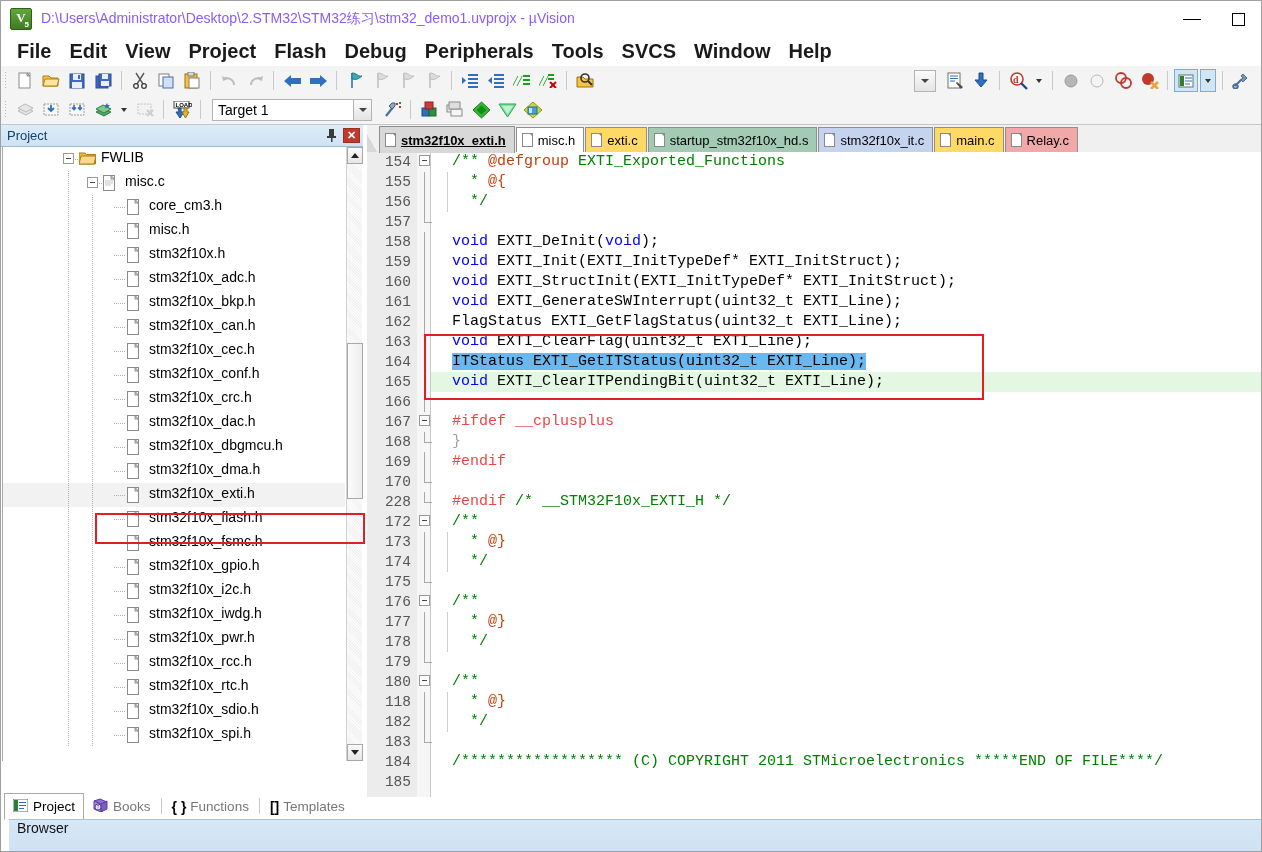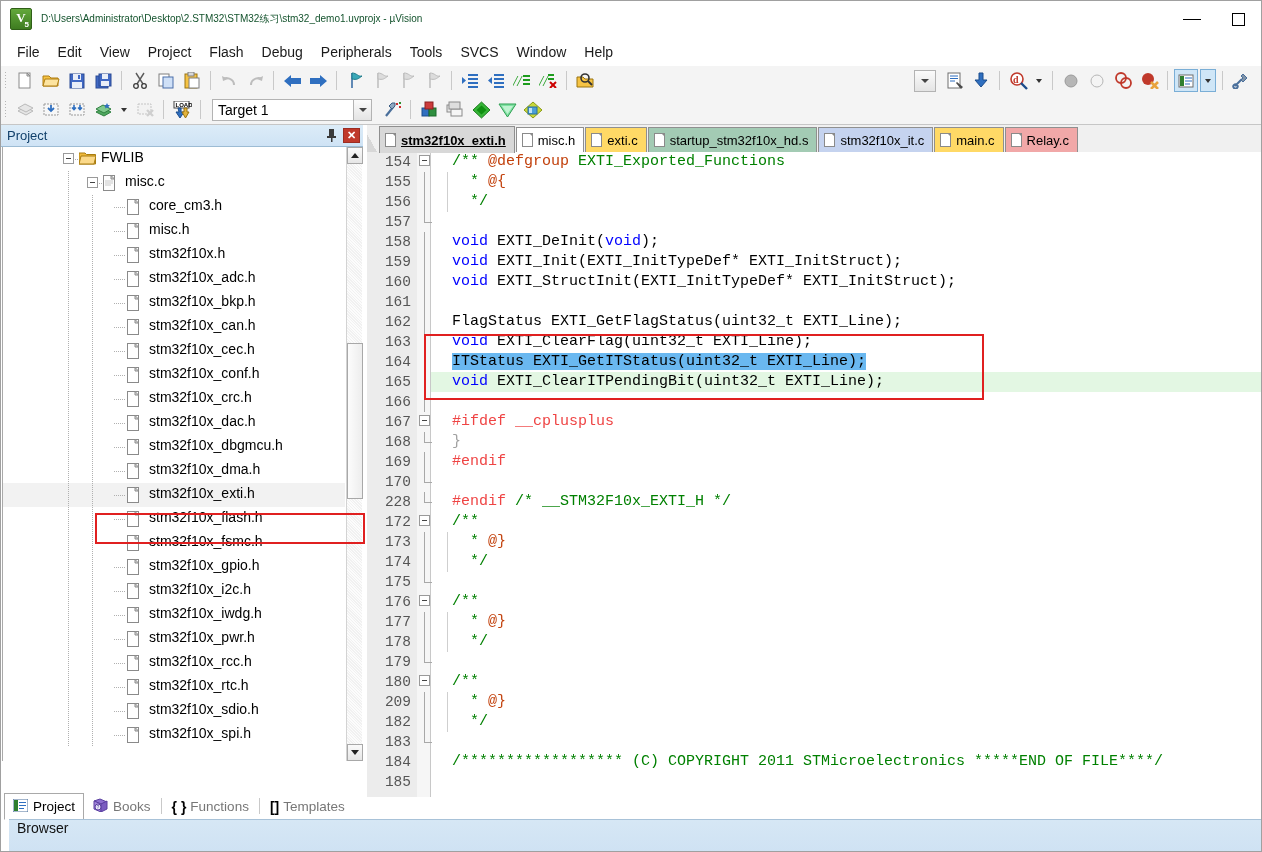--- a/index.html
+++ b/index.html
@@ -44,7 +44,7 @@
     color: #fff; font-size: 8px; font-weight: bold;
   }
   .title-text {
-    font-size: 10px; color: #14532d; white-space: nowrap;
+    font-size: 14px; color: #8b5cf6; white-space: nowrap;
     font-family: "Liberation Sans", sans-serif;
   }
   .win-buttons {

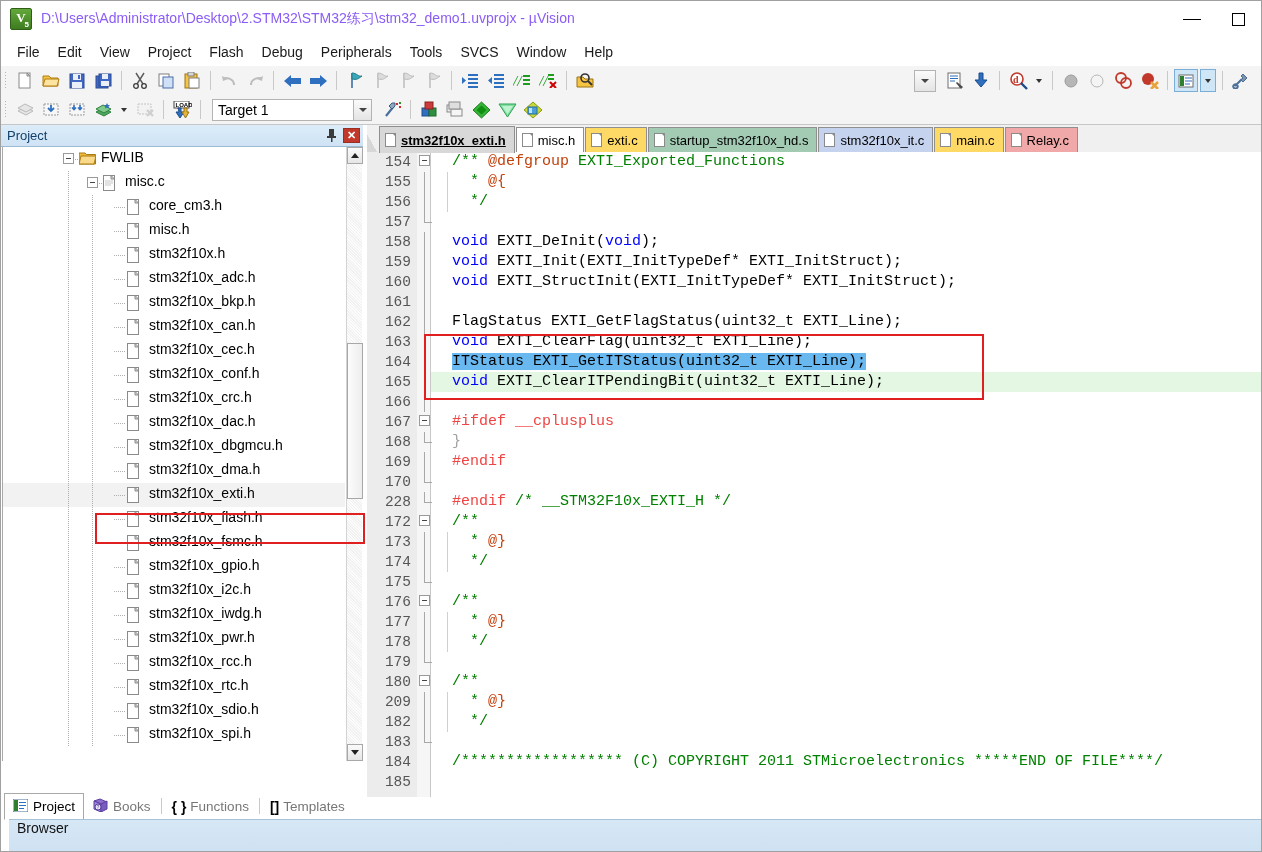--- a/index.html
+++ b/index.html
@@ -64,7 +64,7 @@
     border-bottom: 1px solid #ebebeb;
   }
   .menu-item {
-    font-size: 14px; color: #1a1a1a; padding: 3px 9px; white-space: nowrap;
+    font-size: 20px; color: #1a1a1a; padding: 3px 9px; white-space: nowrap; font-weight: bold;
   }
 
   

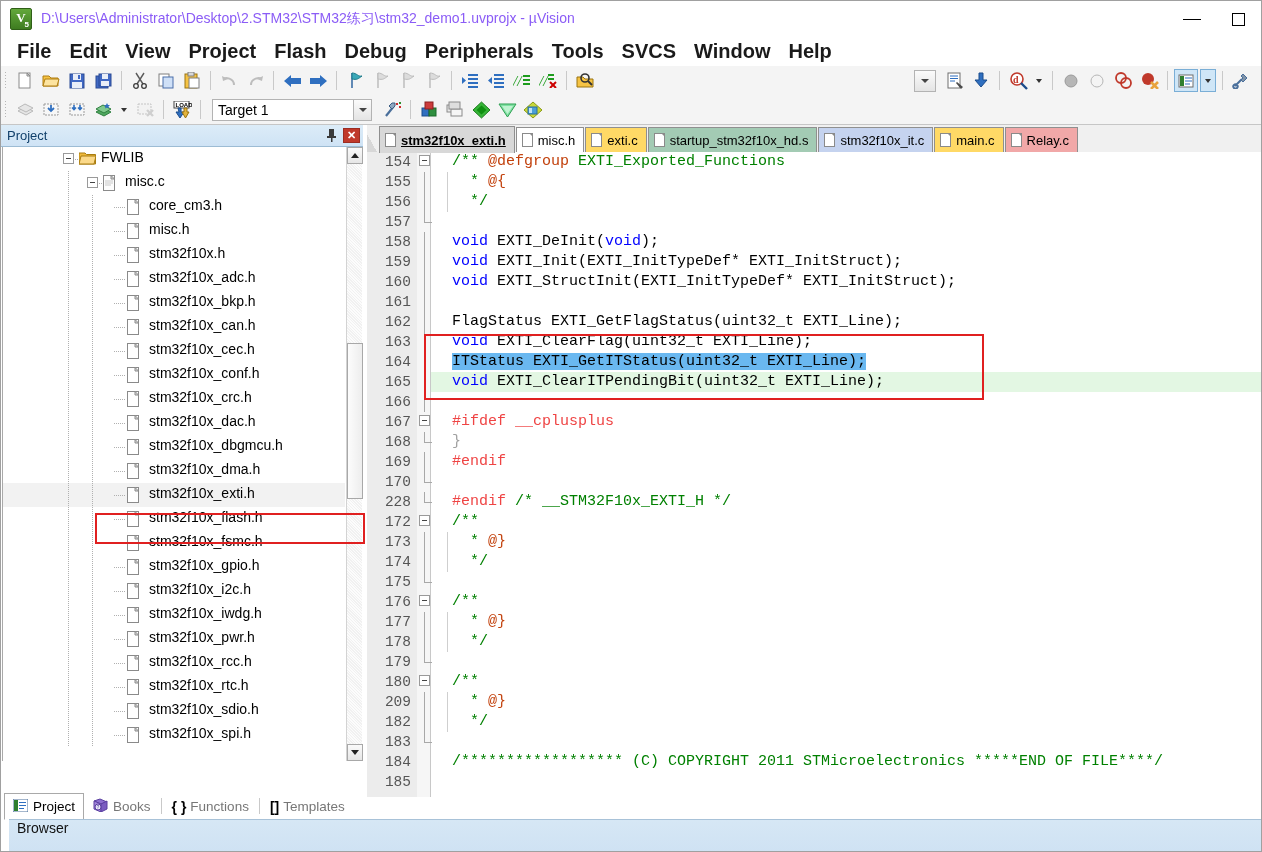--- a/index.html
+++ b/index.html
@@ -1040,7 +1040,7 @@
           <div class="cline"><span class="ln">158</span><div class="vline"></div><span class="ctext"><span class="kw">void</span> EXTI_DeInit(<span class="kw">void</span>);</span></div>
           <div class="cline"><span class="ln">159</span><div class="vline"></div><span class="ctext"><span class="kw">void</span> EXTI_Init(EXTI_InitTypeDef* EXTI_InitStruct);</span></div>
           <div class="cline"><span class="ln">160</span><div class="vline"></div><span class="ctext"><span class="kw">void</span> EXTI_StructInit(EXTI_InitTypeDef* EXTI_InitStruct);</span></div>
-          <div class="cline"><span class="ln">161</span><div class="vline"></div></div>
+          <div class="cline"><span class="ln">161</span><div class="vline"></div><span class="ctext"><span class="kw">void</span> EXTI_GenerateSWInterrupt(uint32_t EXTI_Line);</span></div>
           <div class="cline"><span class="ln">162</span><div class="vline"></div><span class="ctext">FlagStatus EXTI_GetFlagStatus(uint32_t EXTI_Line);</span></div>
           <div class="cline"><span class="ln">163</span><div class="vline"></div><span class="ctext"><span class="kw">void</span> EXTI_ClearFlag(uint32_t EXTI_Line);</span></div>
           <div class="cline"><span class="ln">164</span><div class="vline"></div><span class="ctext"><span class="sel">ITStatus EXTI_GetITStatus(uint32_t EXTI_Line);</span></span></div>

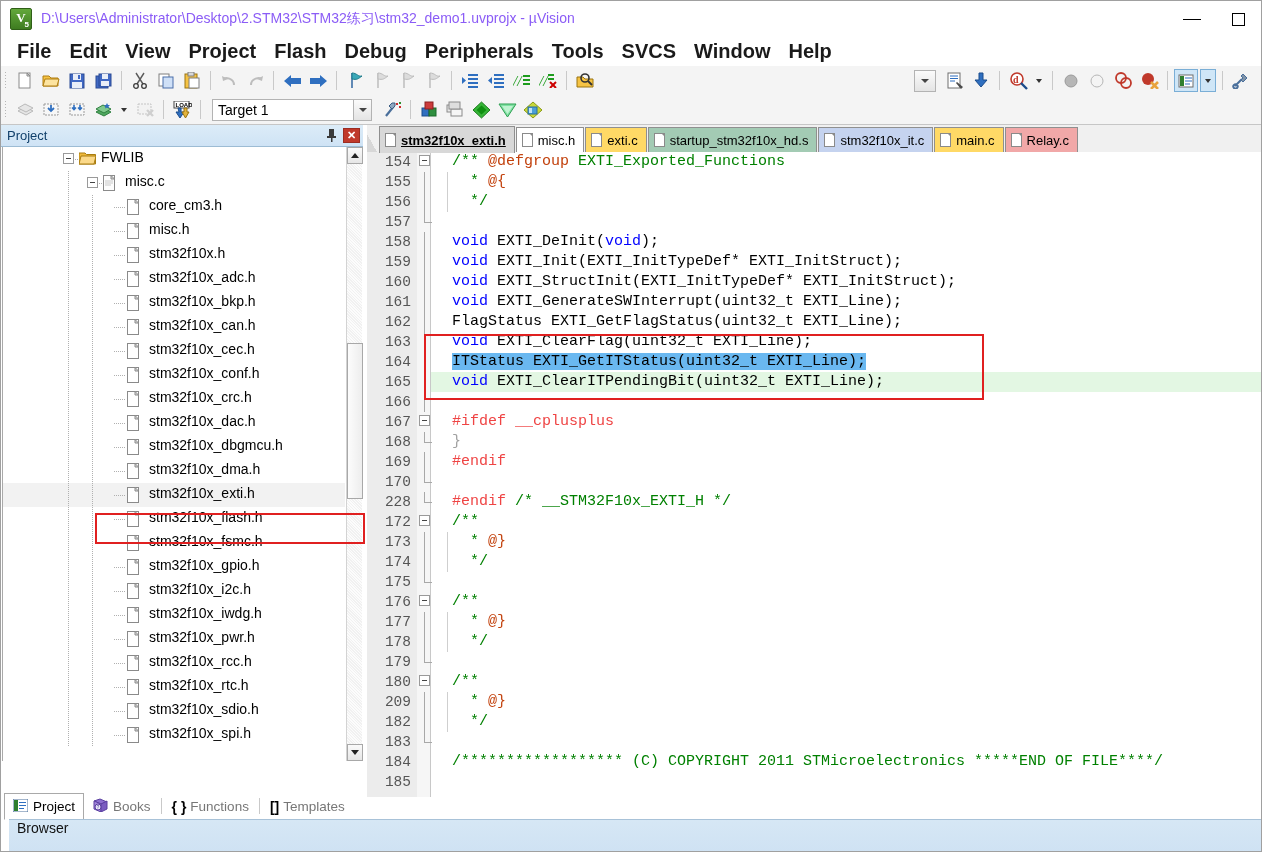--- a/index.html
+++ b/index.html
@@ -1060,7 +1060,7 @@
           <div class="cline"><span class="ln">178</span><div class="indent-bar"></div><div class="vline"></div><span class="ctext"><span class="cmt">  */</span></span></div>
           <div class="cline"><span class="ln">179</span><div class="vline-end"></div><span class="ctext"></span></div>
           <div class="cline"><span class="ln">180</span><div class="fold"></div><span class="ctext"><span class="cmt">/**</span></span></div>
-          <div class="cline"><span class="ln">209</span><div class="indent-bar"></div><div class="vline"></div><span class="ctext"><span class="cmt">  * </span><span class="atsym">@}</span></span></div>
+          <div class="cline"><span class="ln">118</span><div class="indent-bar"></div><div class="vline"></div><span class="ctext"><span class="cmt">  * </span><span class="atsym">@}</span></span></div>
           <div class="cline"><span class="ln">182</span><div class="indent-bar"></div><div class="vline"></div><span class="ctext"><span class="cmt">  */</span></span></div>
           <div class="cline"><span class="ln">183</span><div class="vline-end"></div><span class="ctext"></span></div>
           <div class="cline"><span class="ln">184</span><span class="ctext"><span class="cmt">/****************** (C) COPYRIGHT 2011 STMicroelectronics *****END OF FILE****/</span></span></div>

